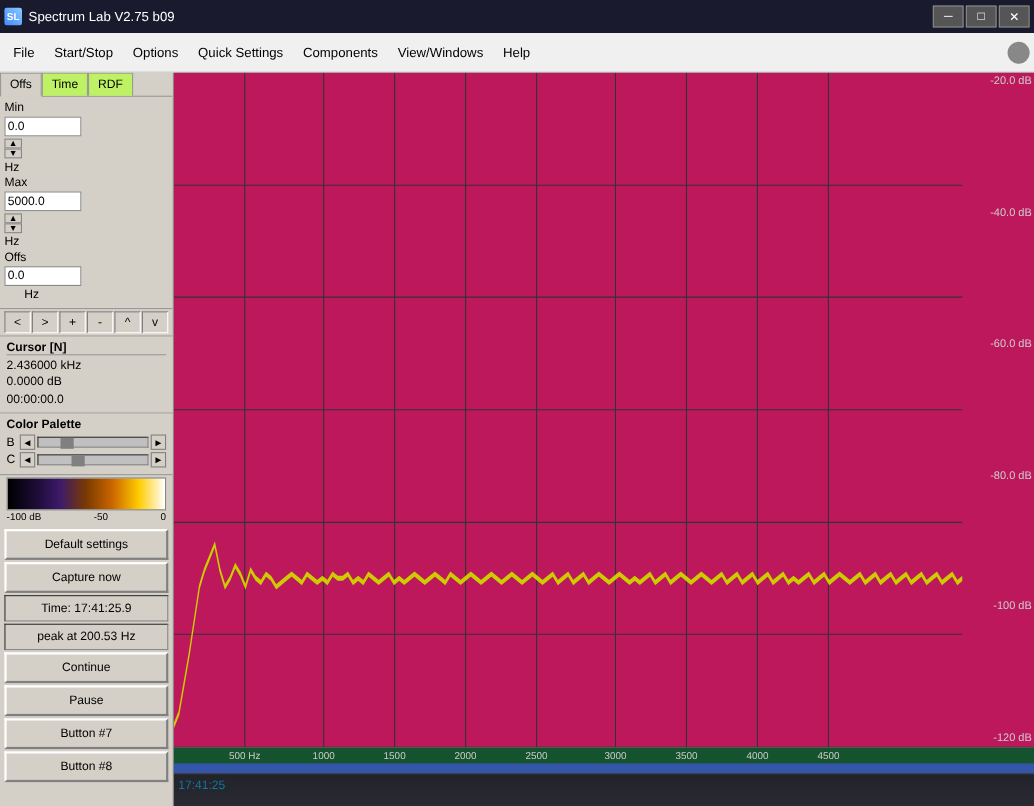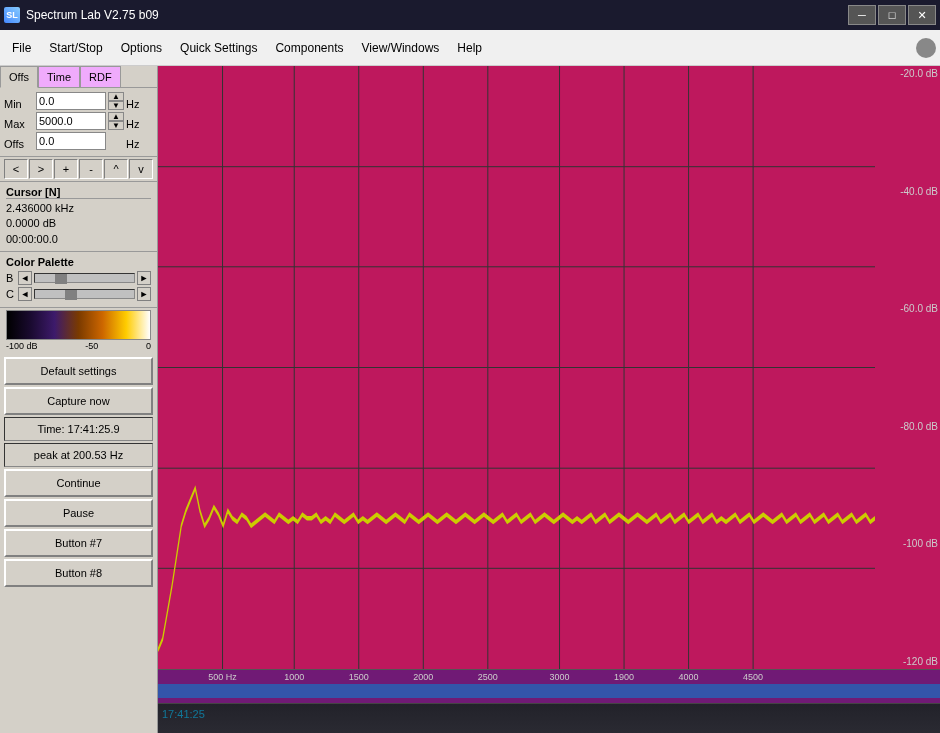--- a/index.html
+++ b/index.html
@@ -124,7 +124,7 @@
       cursor: pointer;
       border: 1px solid #999;
       border-bottom: none;
-      background: #f0abfc;
+      background: #bef264;
       display: flex;
       align-items: center;
       min-width: 36px;

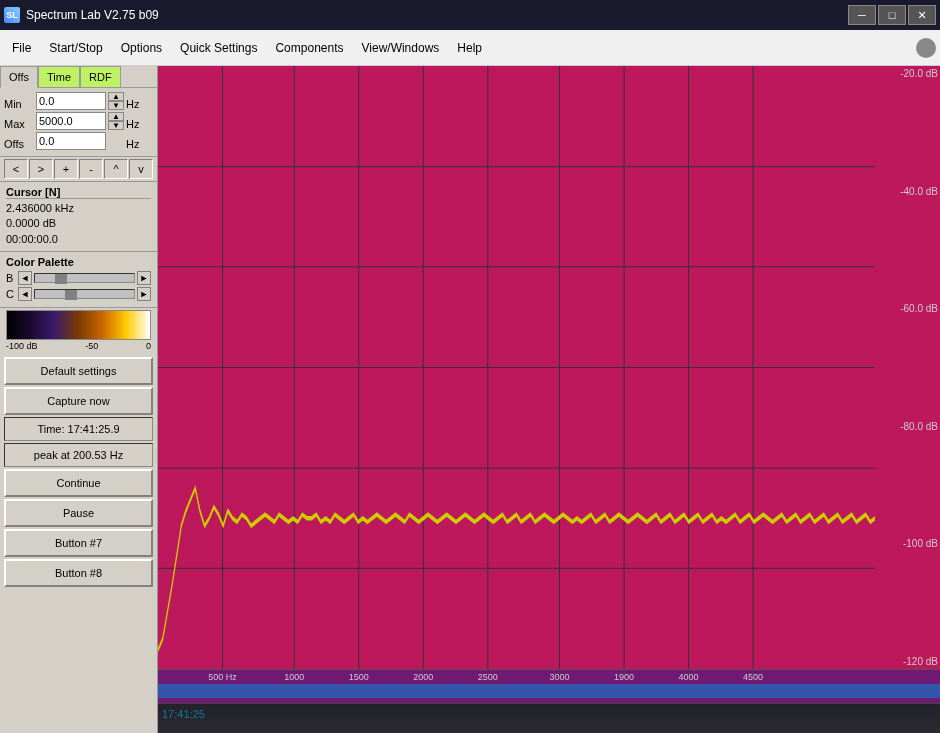--- a/index.html
+++ b/index.html
@@ -145,9 +145,10 @@
     }
     .control-row {
       display: flex;
-      align-items: flex-end;
+      align-items: flex-start;
       margin-bottom: 2px;
       gap: 2px;
+      flex-direction: column;
     }
     .control-label {
       font-size: 11px;

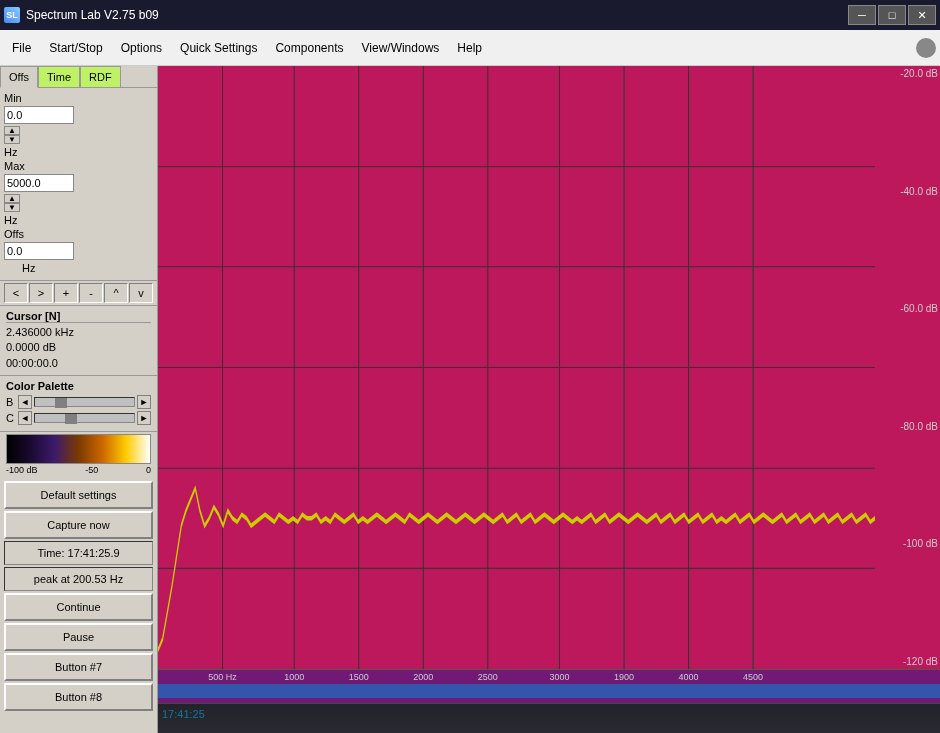--- a/index.html
+++ b/index.html
@@ -382,8 +382,8 @@
 
     
     .freq-axis {
-      height: 34px;
-      background: #701a75;
+      height: 24px;
+      background: #14532d;
       border-top: 1px solid #555;
       position: relative;
       flex-shrink: 0;

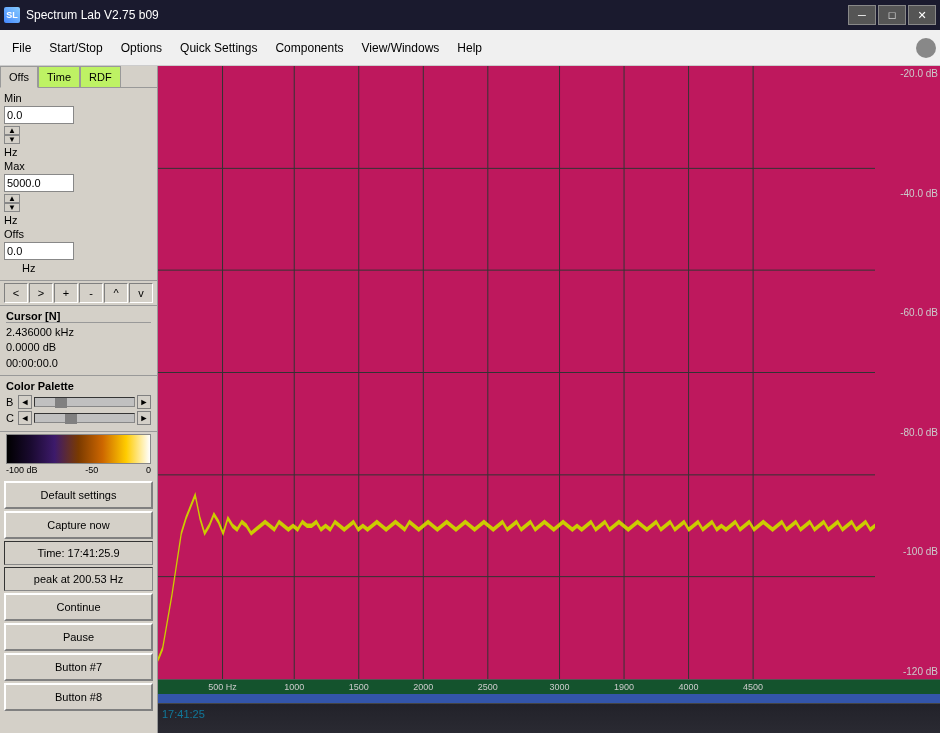--- a/index.html
+++ b/index.html
@@ -598,7 +598,7 @@
         <span class="freq-tick" style="left:37%">2000</span>
         <span class="freq-tick" style="left:46%">2500</span>
         <span class="freq-tick" style="left:56%">3000</span>
-        <span class="freq-tick" style="left:65%">1900</span>
+        <span class="freq-tick" style="left:65%">3500</span>
         <span class="freq-tick" style="left:74%">4000</span>
         <span class="freq-tick" style="left:83%">4500</span>
       </div>

